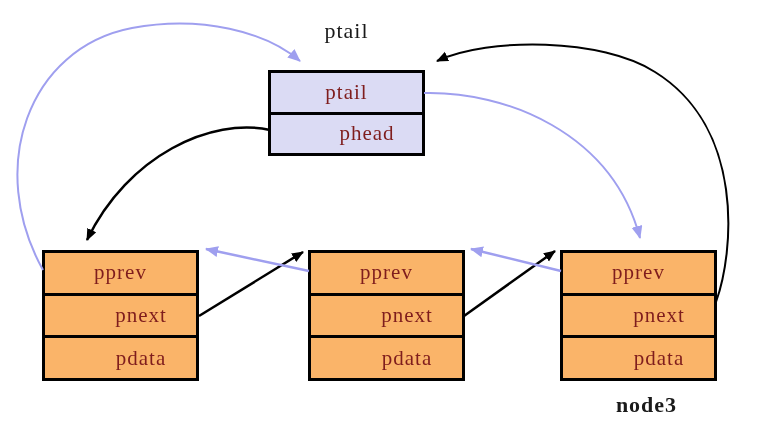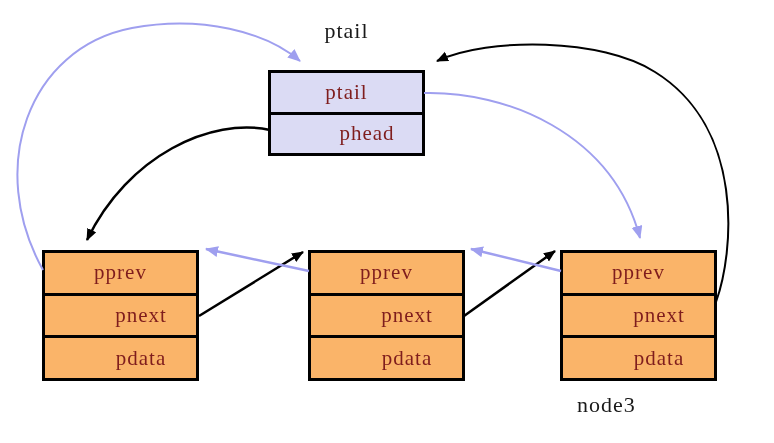--- a/index.html
+++ b/index.html
@@ -25,7 +25,7 @@
   }
   .dlist-caption { left:268px; top:18px; }
   .node-caption { top:392px; }
-  .cap1 { left:32px; } .cap2 { left:308px; } .cap3 { left:528px; }
+  .cap1 { left:32px; } .cap2 { left:308px; } .cap3 { left:568px;font-weight:bold; }
   svg.arrows {
     position:absolute; left:0; top:0; width:774px; height:443px;
     pointer-events:none;

